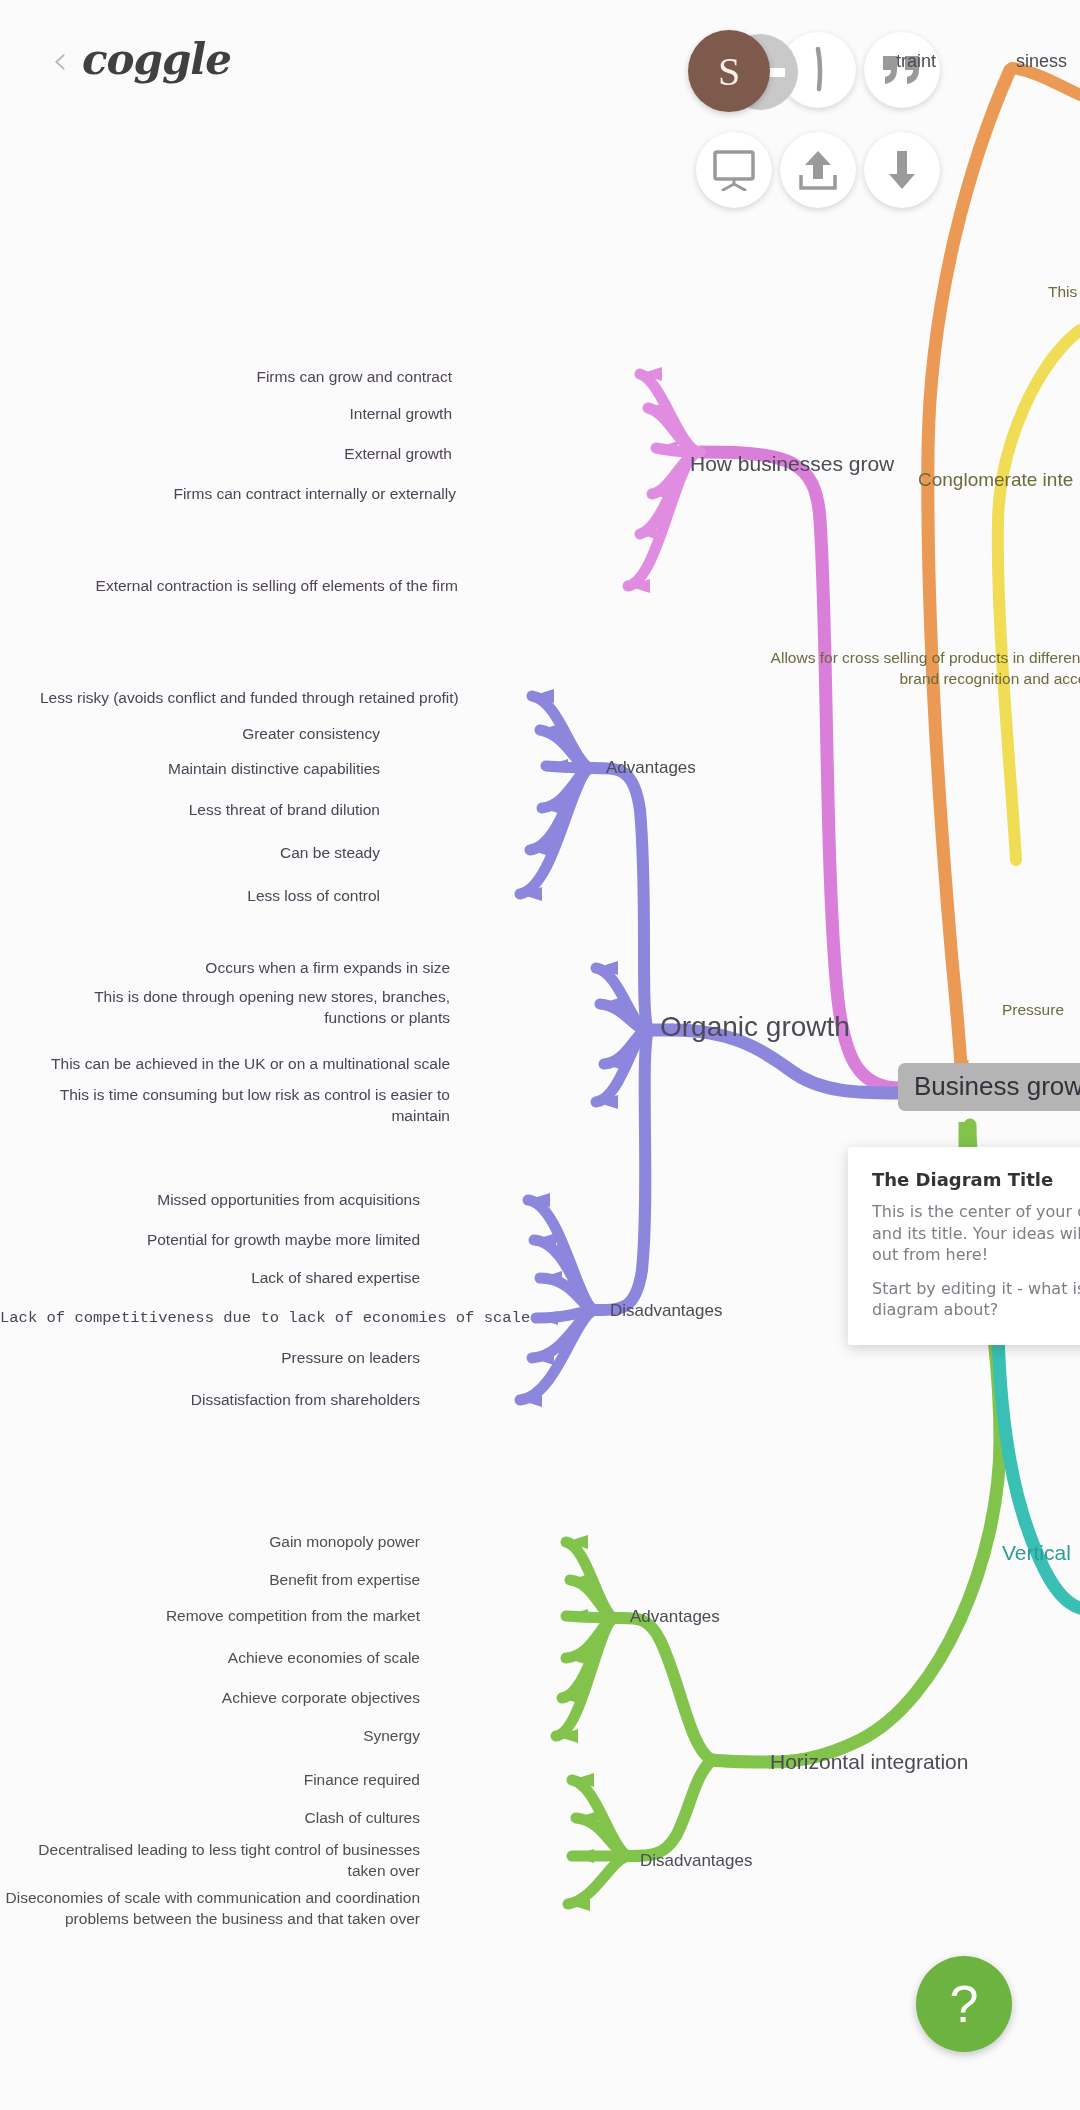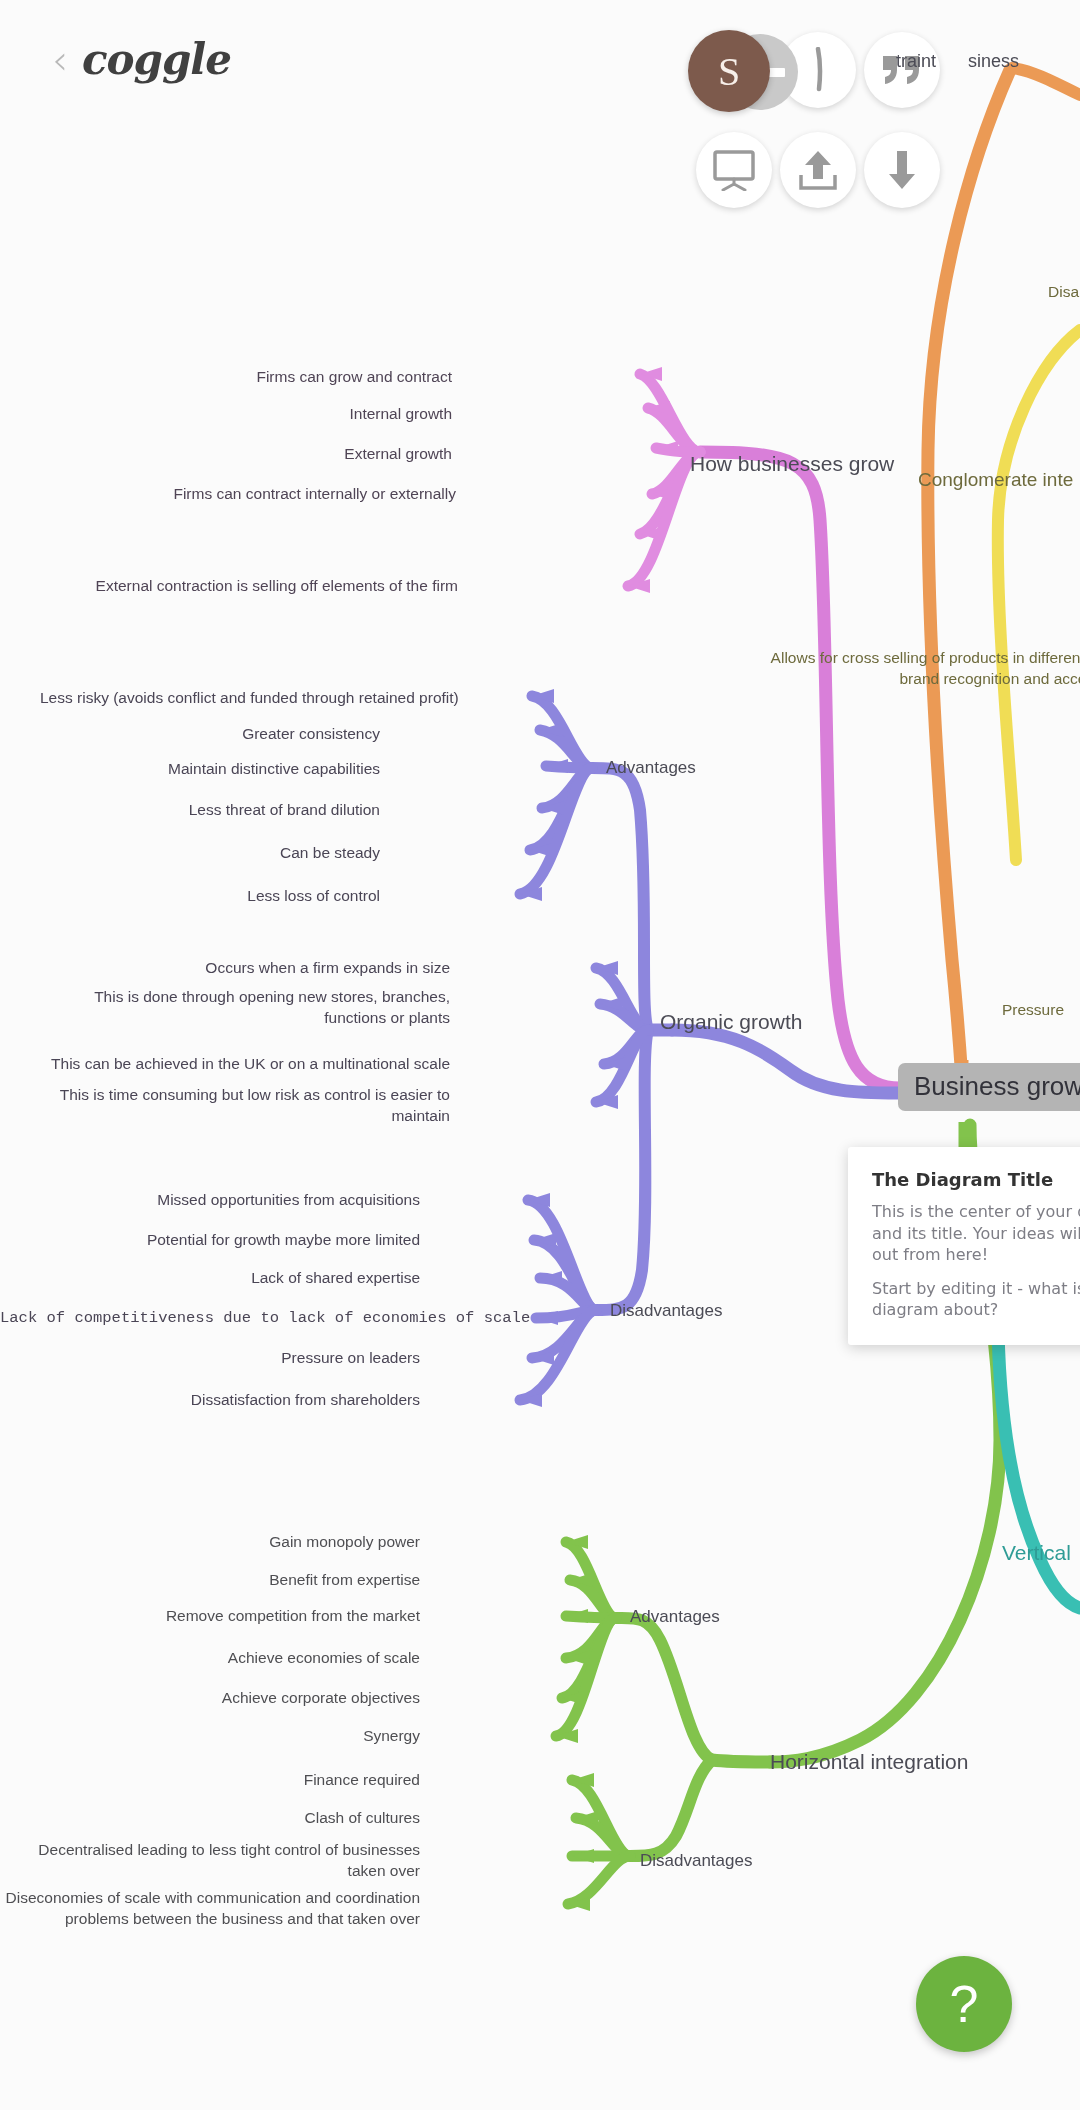--- a/index.html
+++ b/index.html
@@ -341,7 +341,7 @@
   <div class="node l n-grey" style="left:770px; top:1748px; font-size:21px;">Horizontal integration</div>
 
   <div class="node l n-grey" style="left:896px; top:50px; font-size:18px;">traint</div>
-  <div class="node l n-grey" style="left:968px; top:50px; font-size:18px;">siness</div>
+  <div class="node l n-grey" style="left:1016px; top:50px; font-size:18px;">siness</div>
   <div class="node l n-olive" style="left:1048px; top:282px; font-size:15.5px;">Disa</div>
   <div class="node l n-olive" style="left:918px; top:467px; font-size:19px;">Conglomerate inte</div>
   <div class="node l wrap n-olive" style="left:742px; top:648px; width:360px; text-align:right;">Allows for cross selling of products in different m brand recognition and access</div>

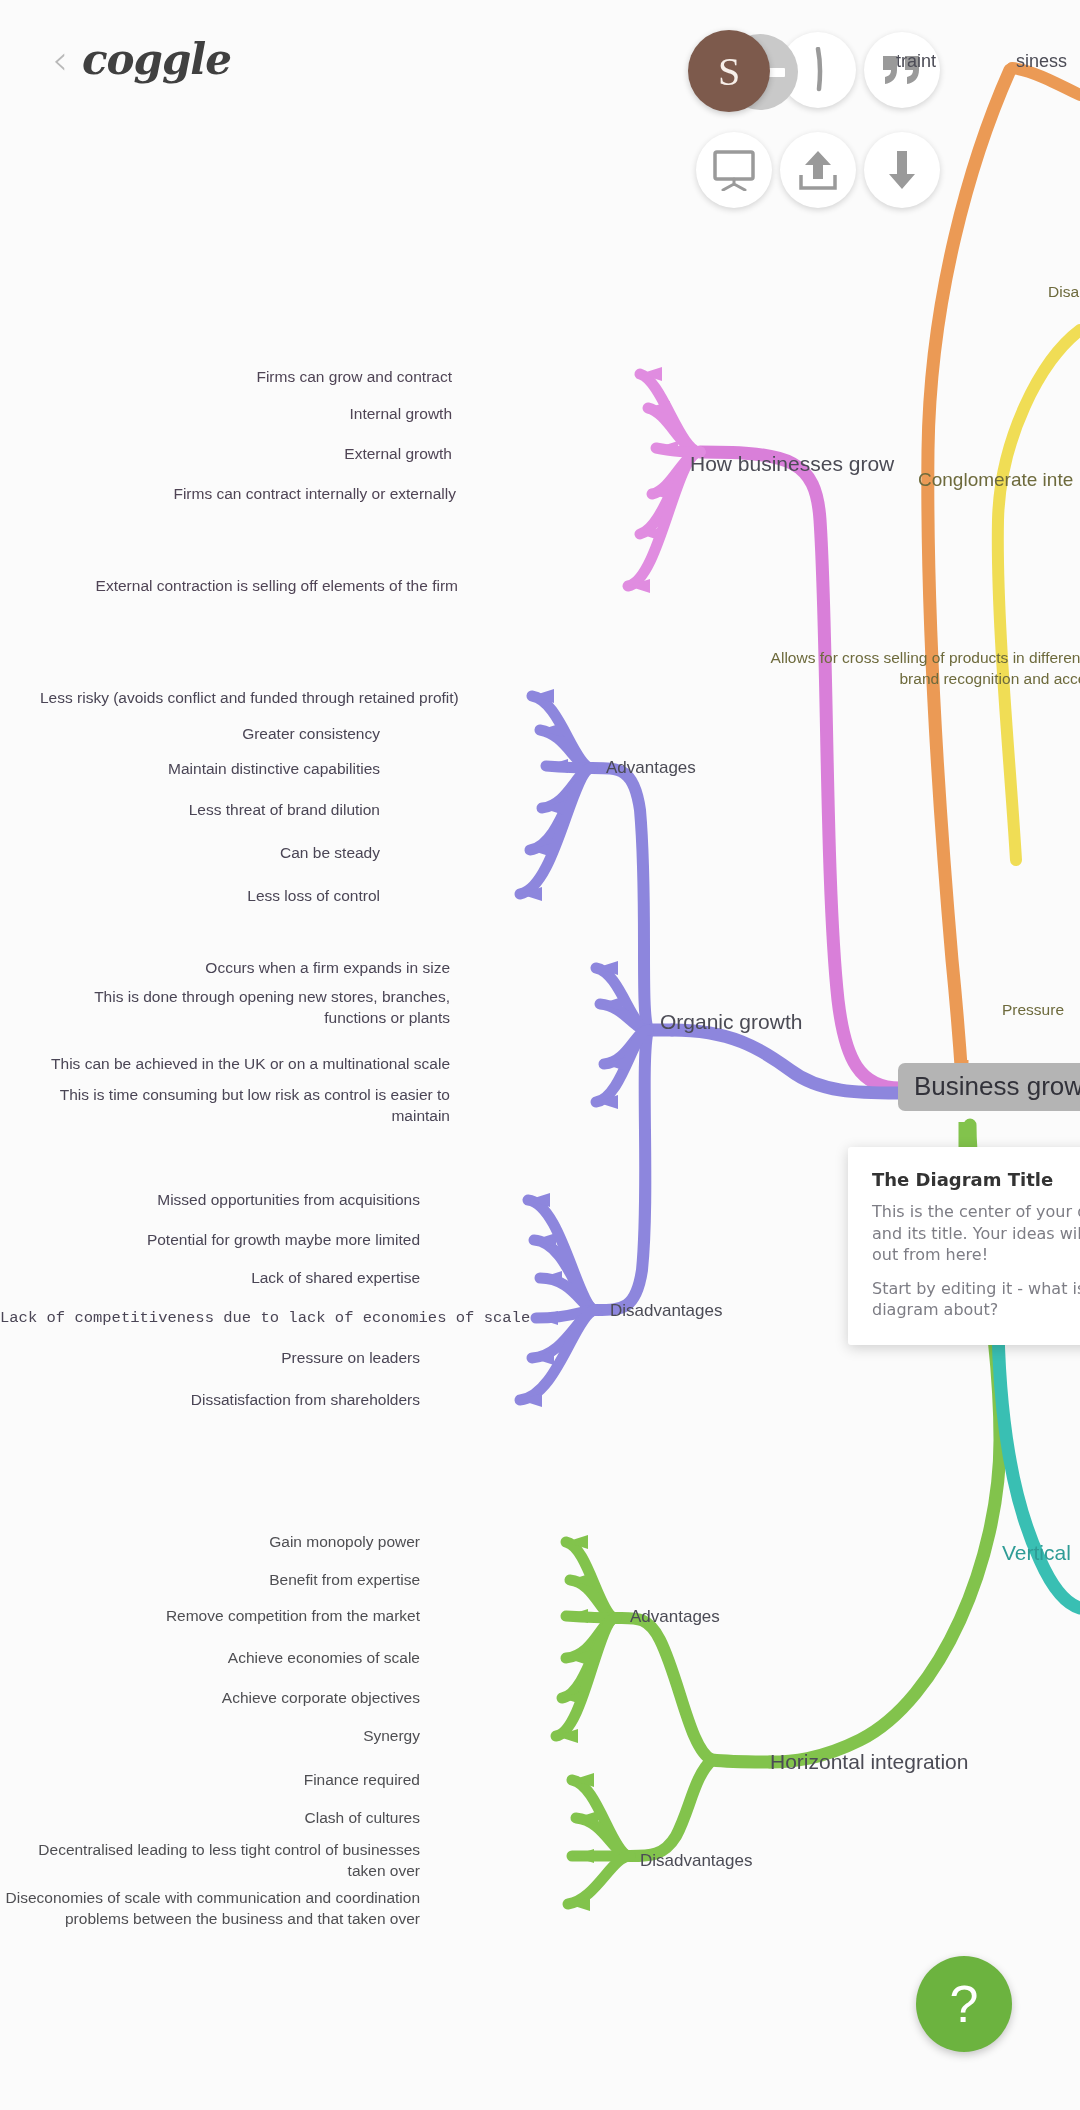--- a/index.html
+++ b/index.html
@@ -342,7 +342,7 @@
 
   <div class="node l n-grey" style="left:896px; top:50px; font-size:18px;">traint</div>
   <div class="node l n-grey" style="left:1016px; top:50px; font-size:18px;">siness</div>
-  <div class="node l n-olive" style="left:1048px; top:282px; font-size:15.5px;">Disa</div>
+  <div class="node l n-olive" style="left:1048px; top:282px; font-size:15.5px;">This</div>
   <div class="node l n-olive" style="left:918px; top:467px; font-size:19px;">Conglomerate inte</div>
   <div class="node l wrap n-olive" style="left:742px; top:648px; width:360px; text-align:right;">Allows for cross selling of products in different m brand recognition and access</div>
   <div class="node l n-olive" style="left:1002px; top:1000px; font-size:15.5px;">Pressure</div>

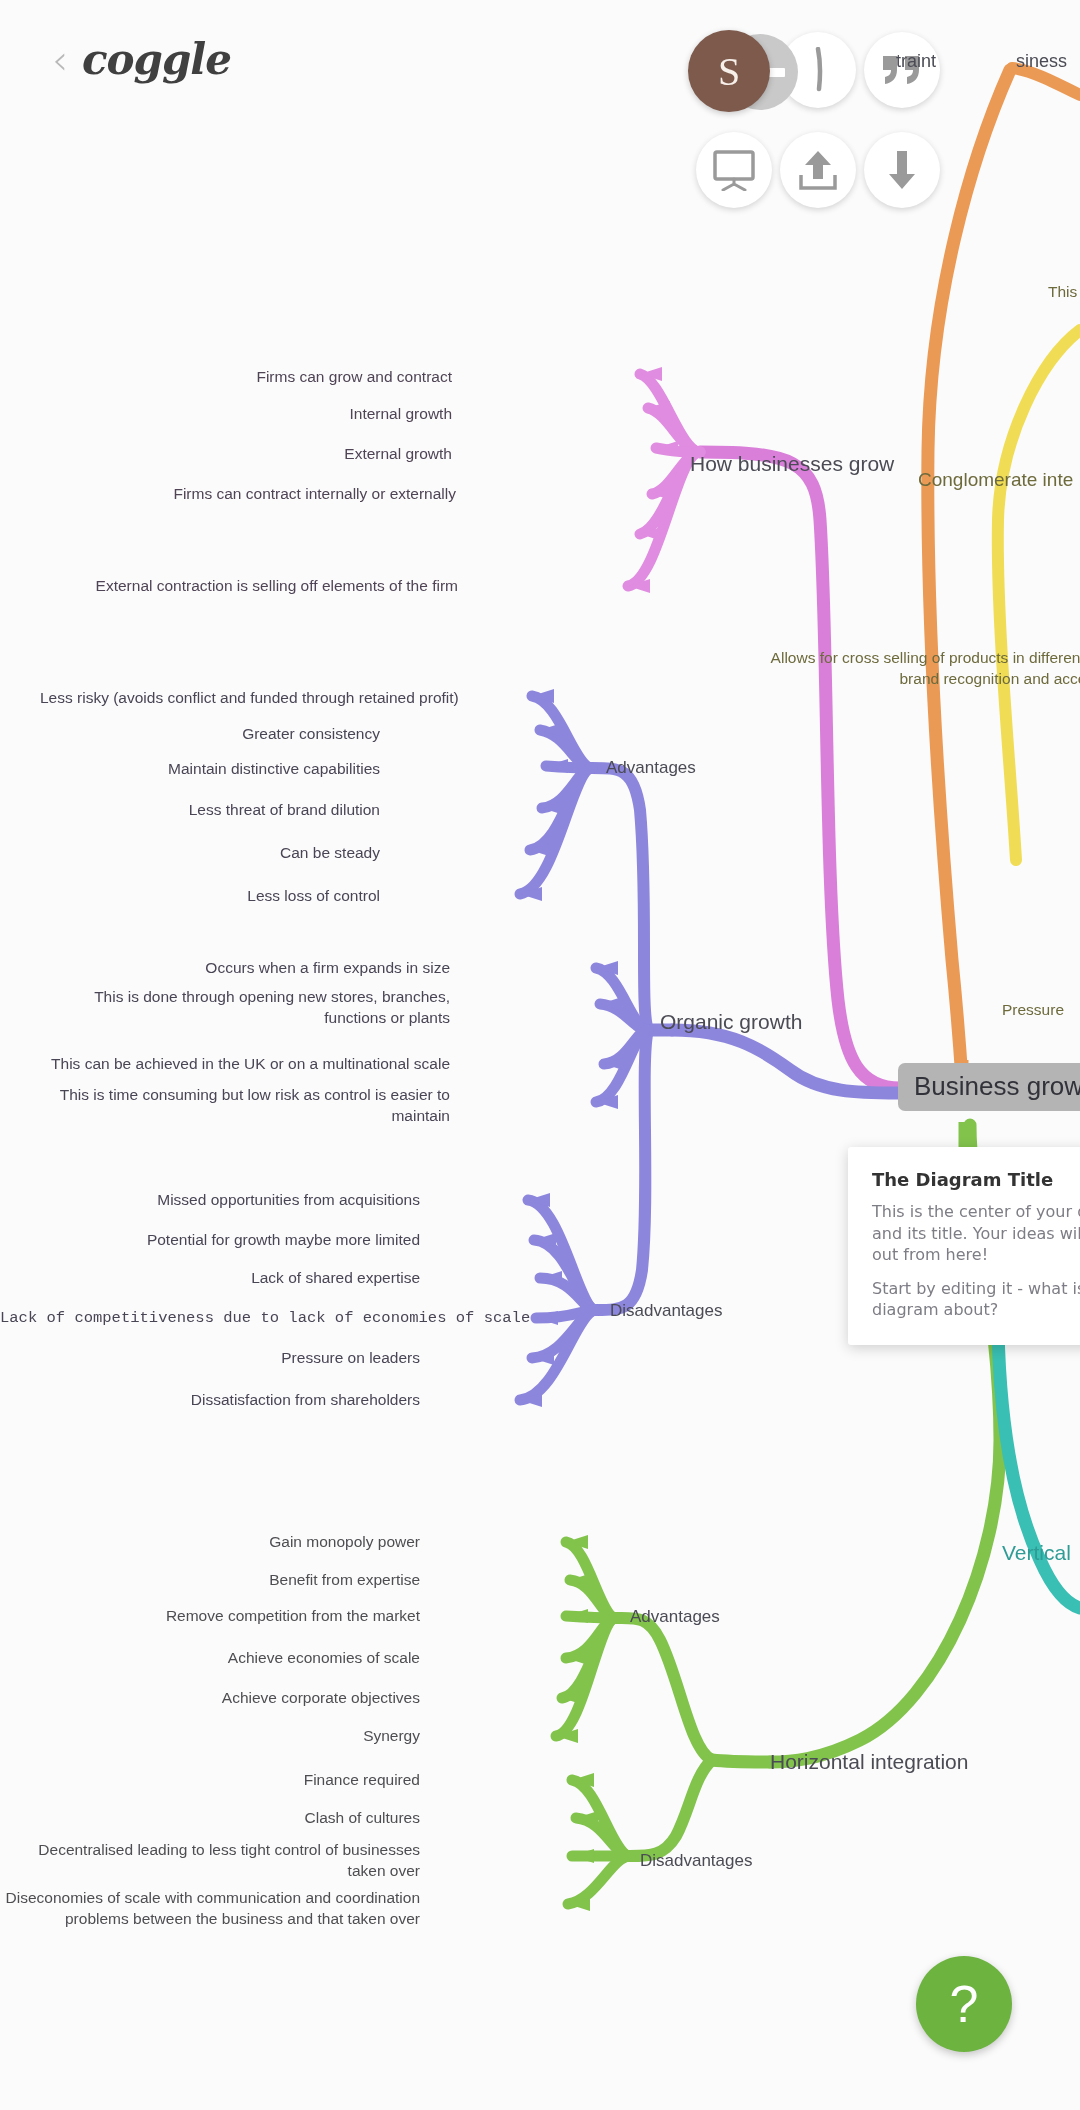--- a/index.html
+++ b/index.html
@@ -314,7 +314,7 @@
   <div class="node r wrap n-violet" style="right:630px; top:987px; width:400px;">This is done through opening new stores, branches, functions or plants</div>
   <div class="node r n-violet" style="right:630px; top:1054px; width:440px;">This can be achieved in the UK or on a multinational scale</div>
   <div class="node r wrap n-violet" style="right:630px; top:1085px; width:400px;">This is time consuming but low risk as control is easier to maintain</div>
-  <div class="node l n-grey" style="left:660px; top:1008px; font-size:21px;">Organic growth</div>
+  <div class="node l n-grey" style="left:660px; top:1008px; font-size:28px;">Organic growth</div>
 
   <div class="node r n-violet" style="right:660px; top:1190px; width:380px;">Missed opportunities from acquisitions</div>
   <div class="node r n-violet" style="right:660px; top:1230px; width:380px;">Potential for growth maybe more limited</div>

